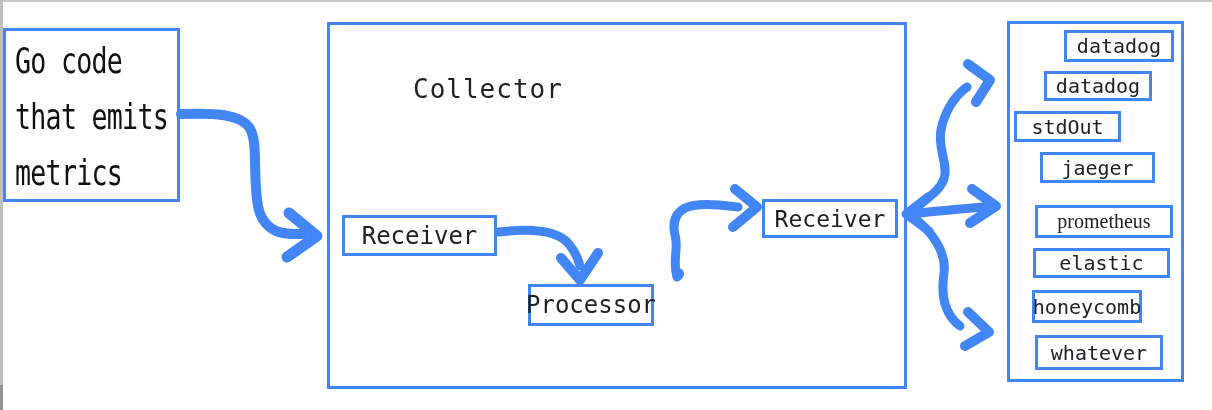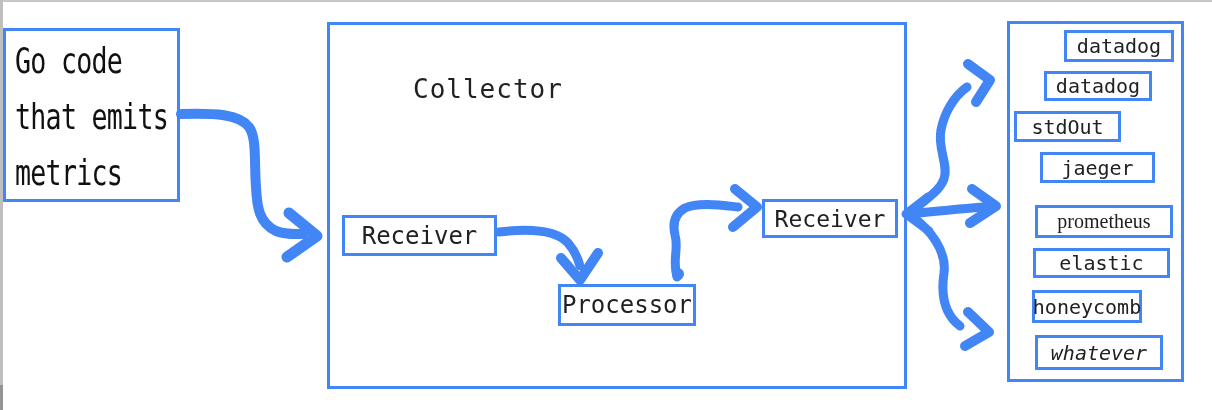--- a/index.html
+++ b/index.html
@@ -32,7 +32,7 @@
     display:flex;align-items:center;justify-content:center;font-size:24px;
   }
   .receiver-box{left:342px;top:215px;width:155px;height:41px;}
-  .processor-box{left:558px;top:284px;width:138px;height:42px;}
+  .processor-box{left:528px;top:284px;width:126px;height:42px;}
   .exporter-box{left:762px;top:199px;width:136px;height:39px;font-size:23px;}
 
   

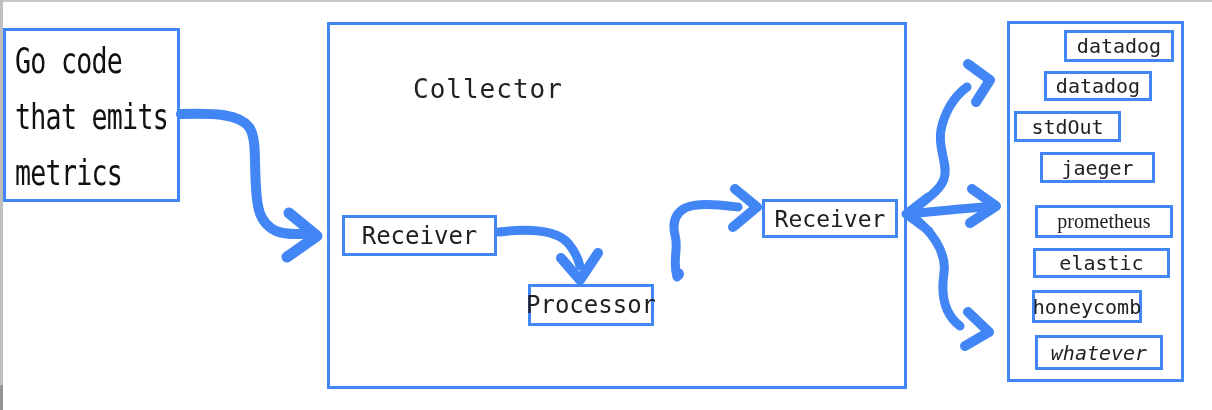--- a/index.html
+++ b/index.html
@@ -48,7 +48,7 @@
   .sink-4{left:1035px;top:205px;width:138px;height:33px;font-family:Liberation Serif, serif;}
   .sink-5{left:1033px;top:248px;width:137px;height:30px;}
   .sink-6{left:1032px;top:290px;width:110px;height:33px;}
-  .sink-7{left:1035px;top:335px;width:128px;height:35px;font-style:italic;}
+  .sink-7{left:1035px;top:335px;width:128px;height:35px;}
 
   .arrows{position:absolute;left:0;top:0;pointer-events:none;}
   .stroke{fill:none;stroke:#4285f4;stroke-linecap:round;stroke-linejoin:round;}

